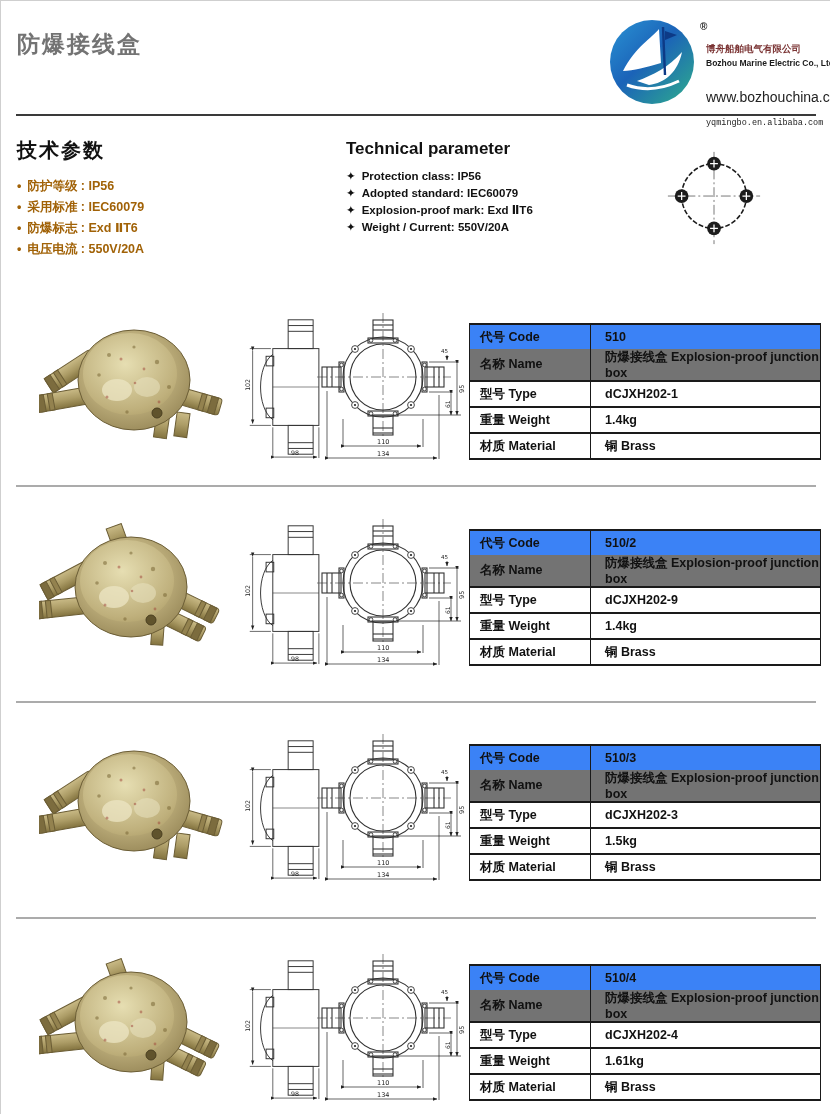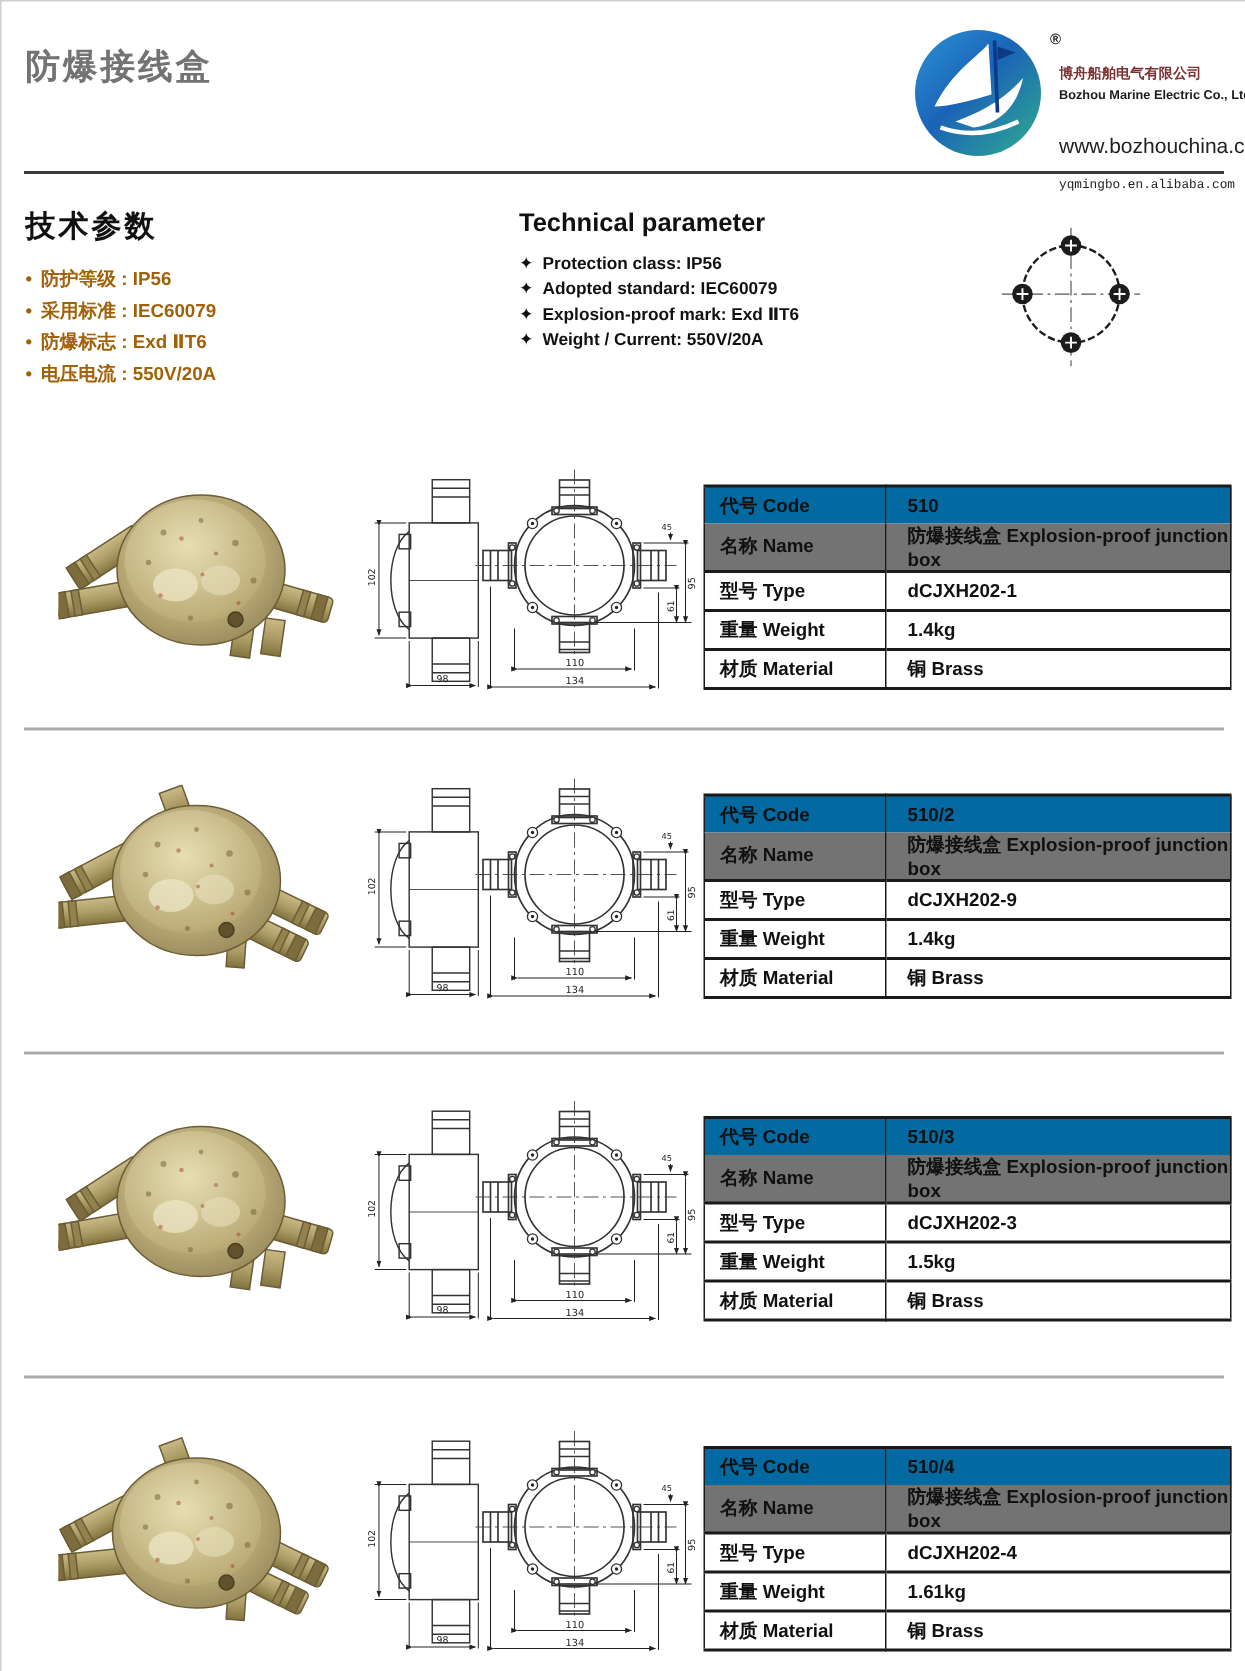--- a/index.html
+++ b/index.html
@@ -41,7 +41,7 @@
                  border-left:1px solid #1a1a1a;border-right:1px solid #1a1a1a;padding:0;}
   .spec-table td.lbl{width:110px;padding-left:10px;}
   .spec-table td.val{padding-left:14px;}
-  .spec-table tr.row-code td{background:#0369a1;}
+  .spec-table tr.row-code td{background:#3b82f6;}
   .spec-table tr.row-name td{background:#737373;border-bottom:2px solid #1a1a1a;}
   .spec-table tr.row-type td{border-bottom:2px solid #1a1a1a;}
   .spec-table tr.row-weight td{border-bottom:2px solid #1a1a1a;}

